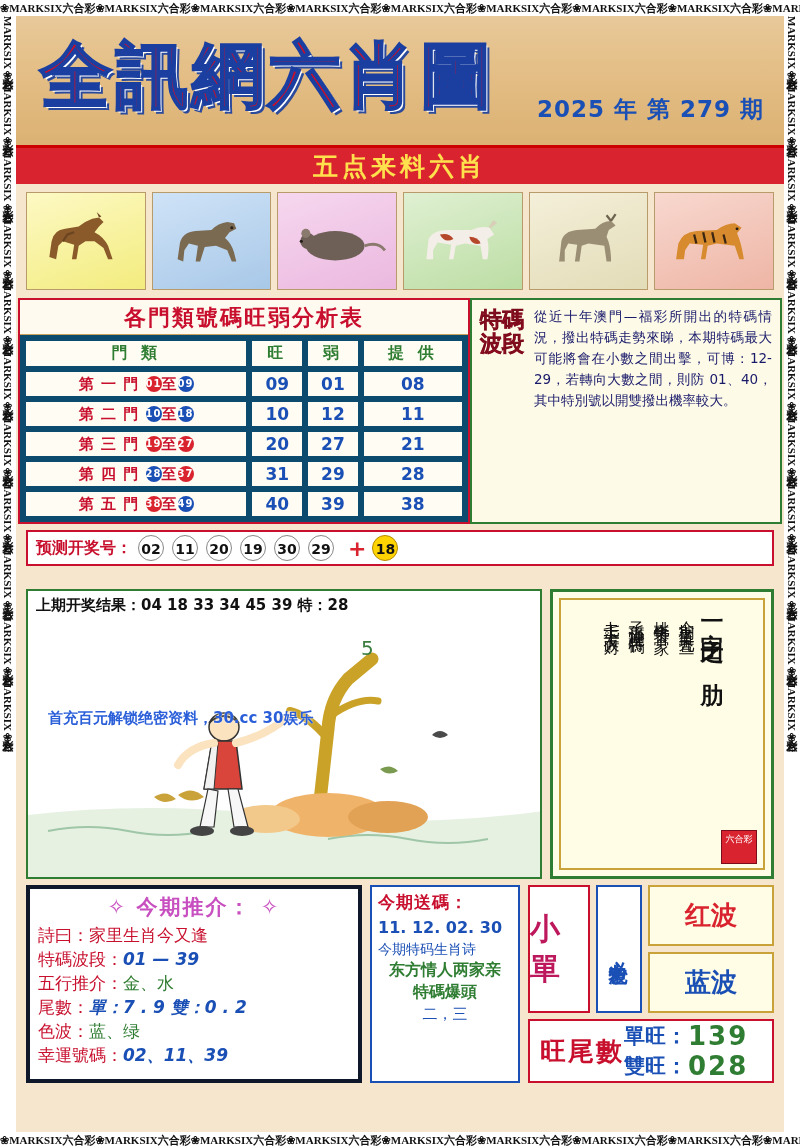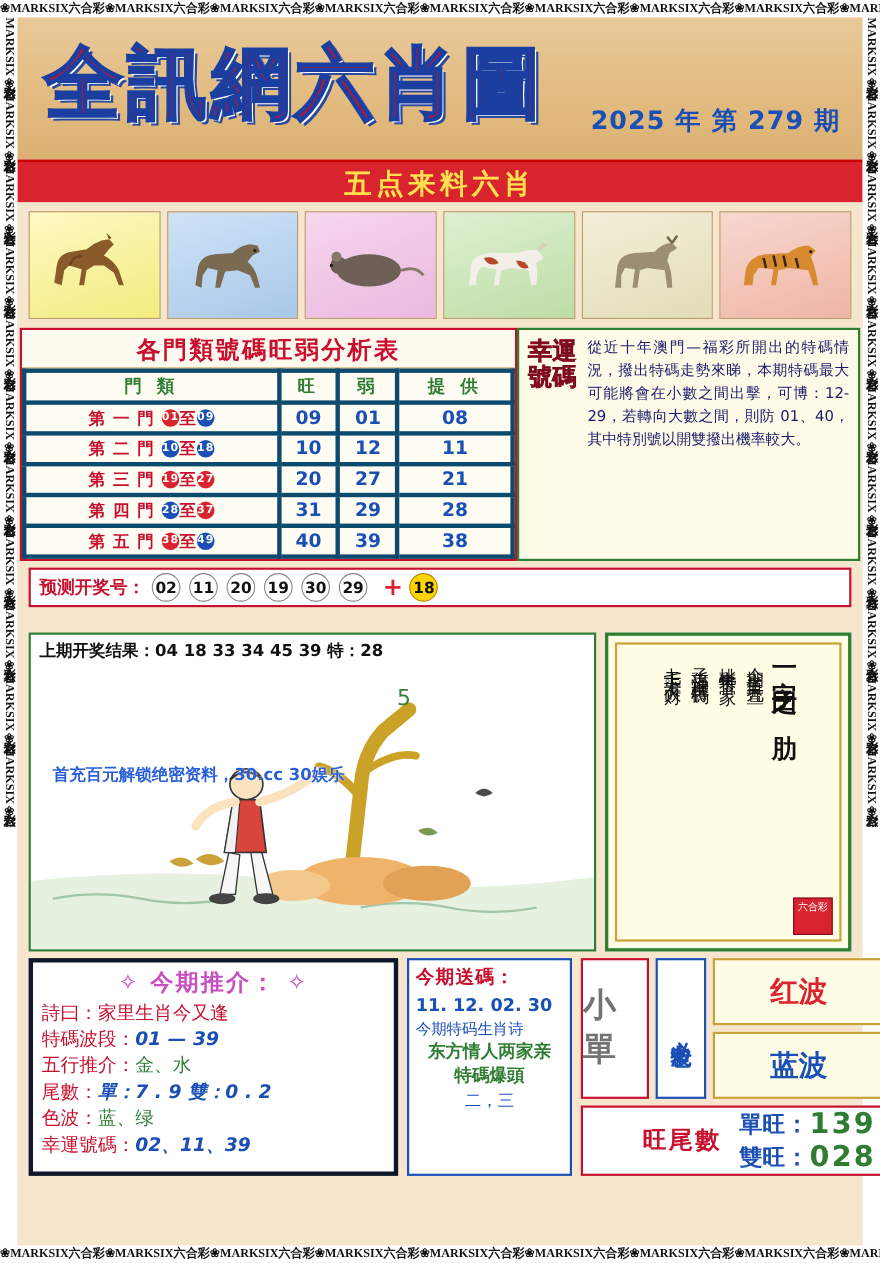--- a/index.html
+++ b/index.html
@@ -425,7 +425,7 @@
       </div>
 
       <div class="note-box">
-        <div class="note-stamp">幸運號碼</div>
+        <div class="note-stamp">特碼波段</div>
         <div class="note-text">從近十年澳門—福彩所開出的特碼情況，撥出特碼走勢來睇，本期特碼最大可能將會在小數之間出擊，可博：12-29，若轉向大數之間，則防 01、40，其中特別號以開雙撥出機率較大。</div>
       </div>
     </div>

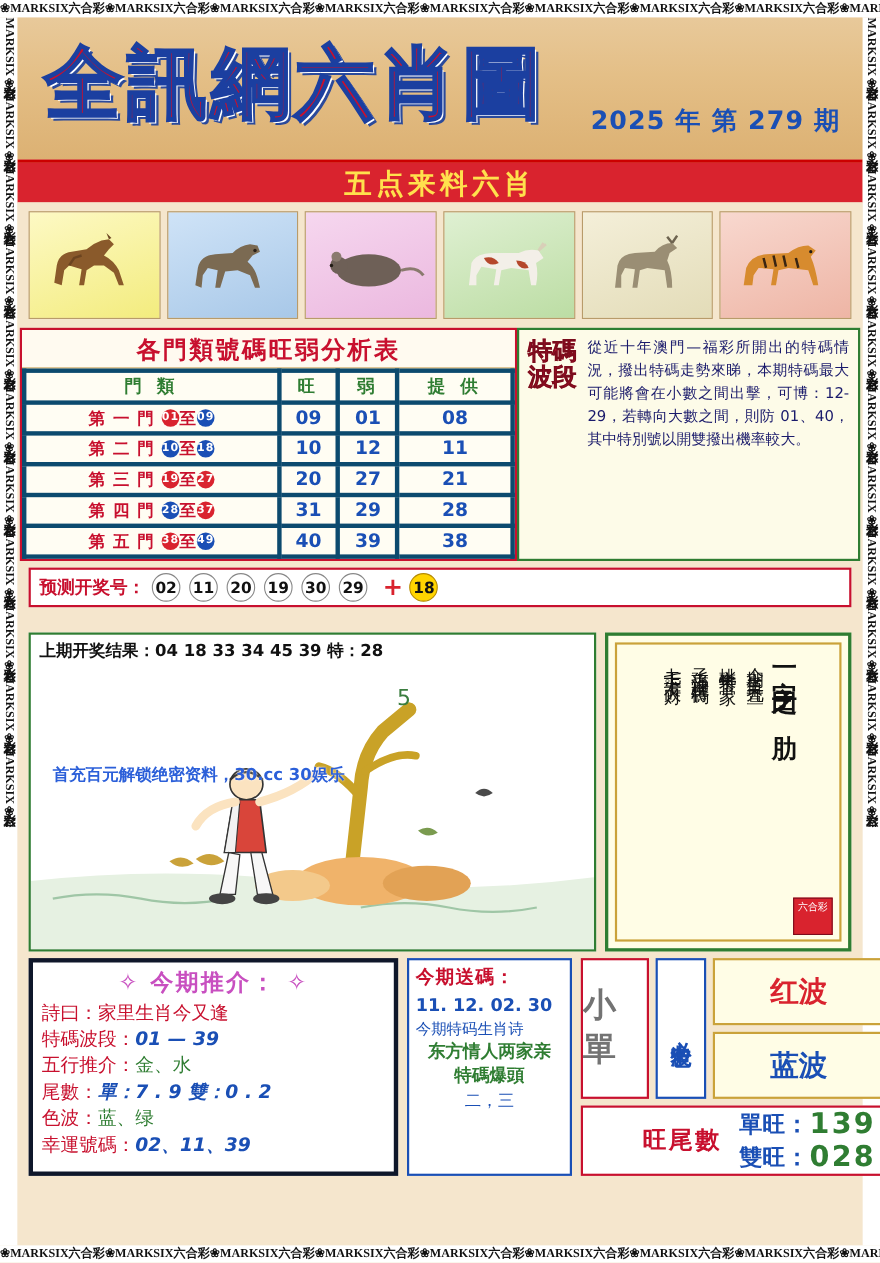--- a/index.html
+++ b/index.html
@@ -120,7 +120,7 @@
     font-size:14px;
   }
   table.analysis th, table.analysis td {
-    border:4px solid #0c4a6e;
+    border:6px solid #0c4a6e;
     text-align:center;
     padding:2px 0;
     height:22px;

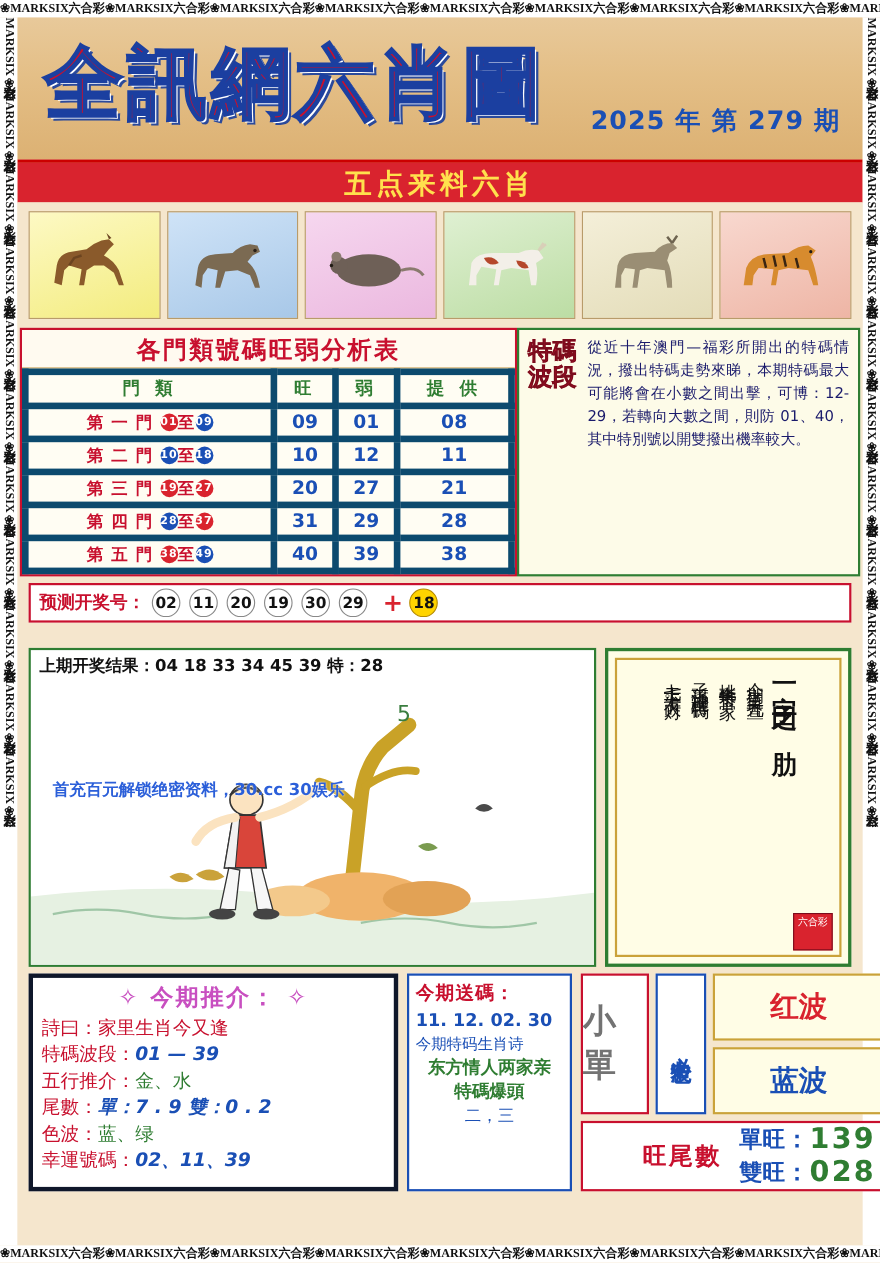--- a/index.html
+++ b/index.html
@@ -268,7 +268,7 @@
     border:2px solid #c8102e;
     background:#fff;
     display:flex; flex-direction:column; align-items:center; justify-content:center;
-    color:#737373; font-size:30px; font-weight:bold; line-height:40px;
+    color:#be185d; font-size:30px; font-weight:bold; line-height:40px;
   }
   .bise {
     flex:0 0 46px;

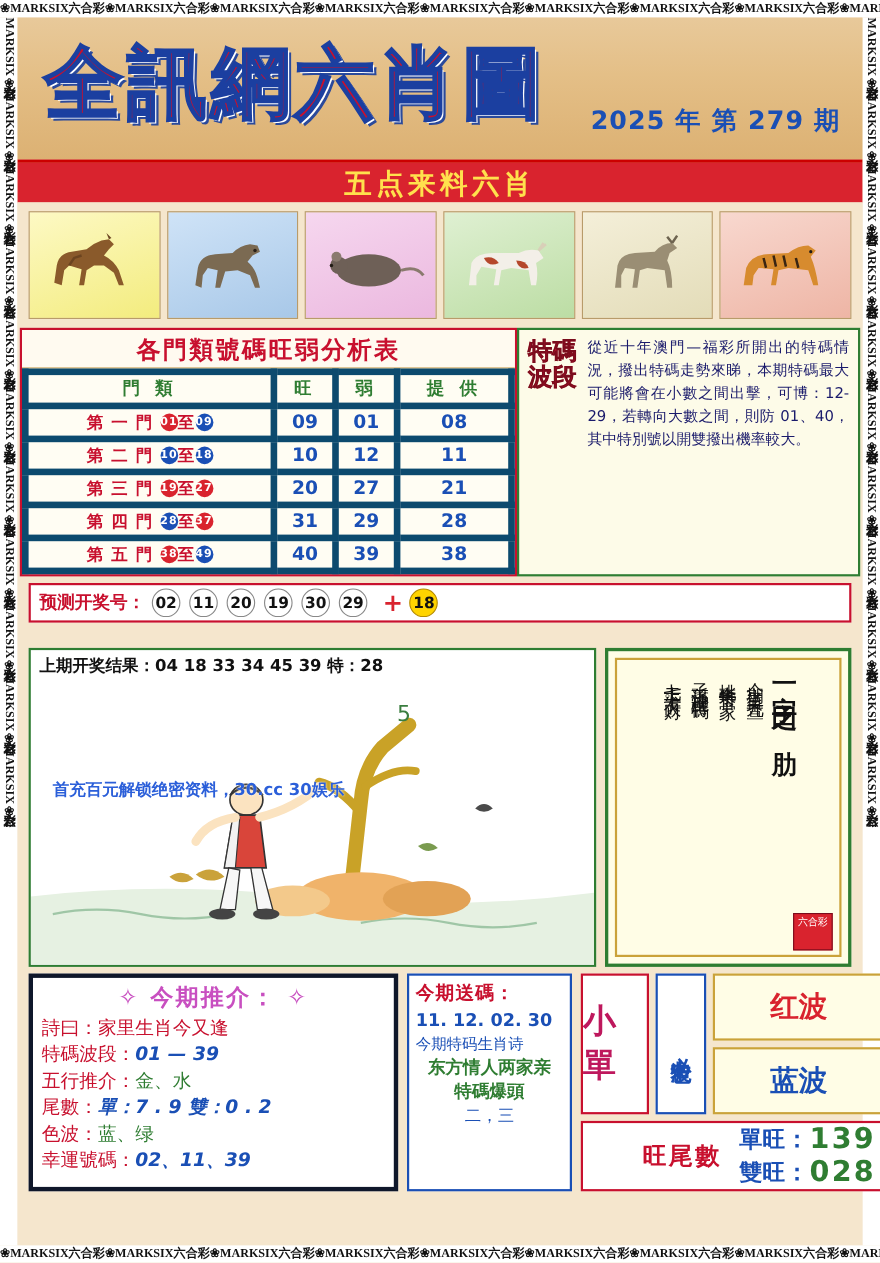--- a/index.html
+++ b/index.html
@@ -297,8 +297,8 @@
     padding:0 6px;
   }
   .wangwei {
-    color:#c8102e; font-size:22px; font-weight:bold; letter-spacing:2px;
-    flex:0 0 88px; text-align:left;margin-left:48px;
+    color:#c8102e; font-size:26px; font-weight:bold; letter-spacing:2px;
+    flex:0 0 88px; text-align:right;
   }
   .wtable { flex:1; }
   .wrow { display:flex; align-items:center; height:30px; }

